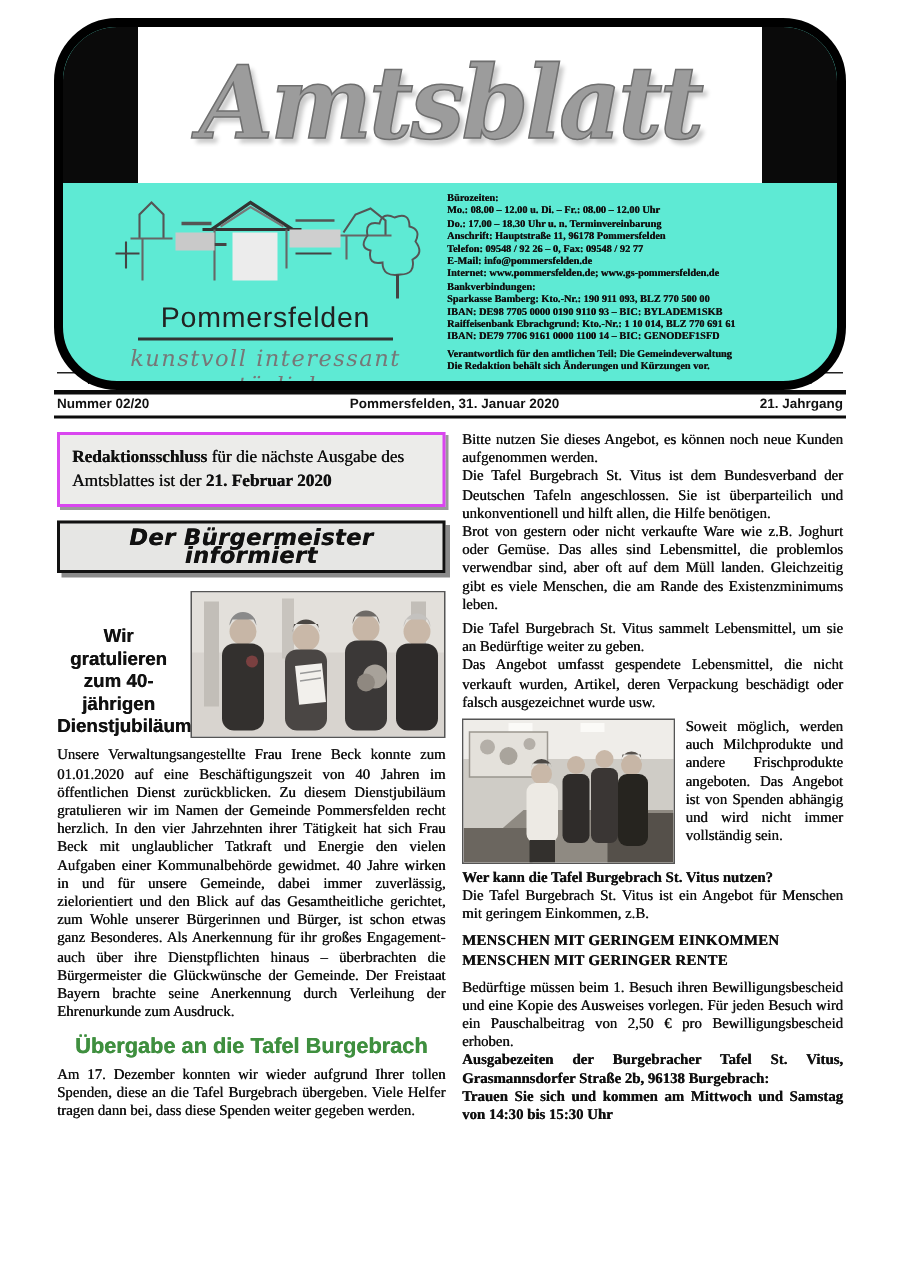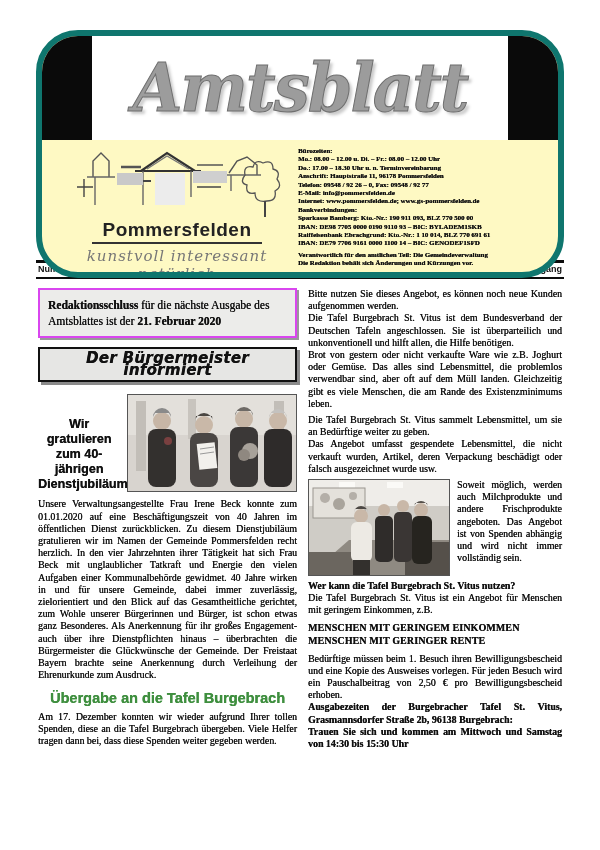--- a/index.html
+++ b/index.html
@@ -6,8 +6,8 @@
   .page{position:relative;width:600px;height:850px;background:#fff;margin:0 auto;overflow:hidden;
         font-family:"Liberation Serif",serif;color:#111;}
   
-  .header-frame{position:absolute;left:36px;top:30px;width:516px;height:236px;
-        border:6px solid #0f766e;border-radius:42px;overflow:hidden;background:#fef9c3;}
+  .header-frame{position:absolute;left:36px;top:12px;width:516px;height:236px;
+        border:6px solid #000000;border-radius:42px;overflow:hidden;background:#5eead4;}
   .title-band{height:104px;background:#0a0a0a;display:flex;}
   .title-box{flex:1;margin:0 50px;background:#fff;display:flex;align-items:center;justify-content:center;}
   .amtsblatt{font-family:"DejaVu Serif",serif;font-style:italic;font-weight:bold;

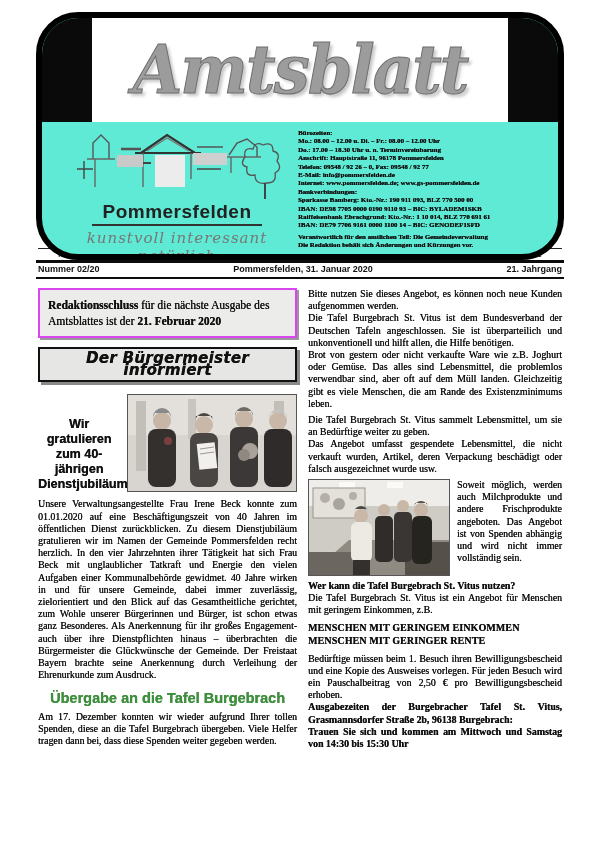--- a/index.html
+++ b/index.html
@@ -15,7 +15,7 @@
         text-shadow:3px 3px 3px #c9c9c9;letter-spacing:-2px;transform:scaleY(1.05);}
   .header-body{display:flex;padding:7px 8px 4px 24px;gap:10px;}
   .logo-box{width:222px;flex:none;text-align:center;}
-  .logo-name{font-family:"Liberation Sans",sans-serif;font-size:19px;color:#222;letter-spacing:.5px;margin-top:-4px;font-weight:bold;}
+  .logo-name{font-family:"Liberation Sans",sans-serif;font-size:19px;color:#222;letter-spacing:.5px;margin-top:-4px;}
   .logo-rule{height:2px;background:#333;width:170px;margin:1px auto 3px;}
   .logo-tagline{font-family:"DejaVu Serif",serif;font-style:italic;font-size:15px;color:#777;letter-spacing:1px;}
   .contact{flex:1;font-size:6.9px;line-height:8.4px;font-weight:bold;text-shadow:.2px 0 0 currentColor;}

